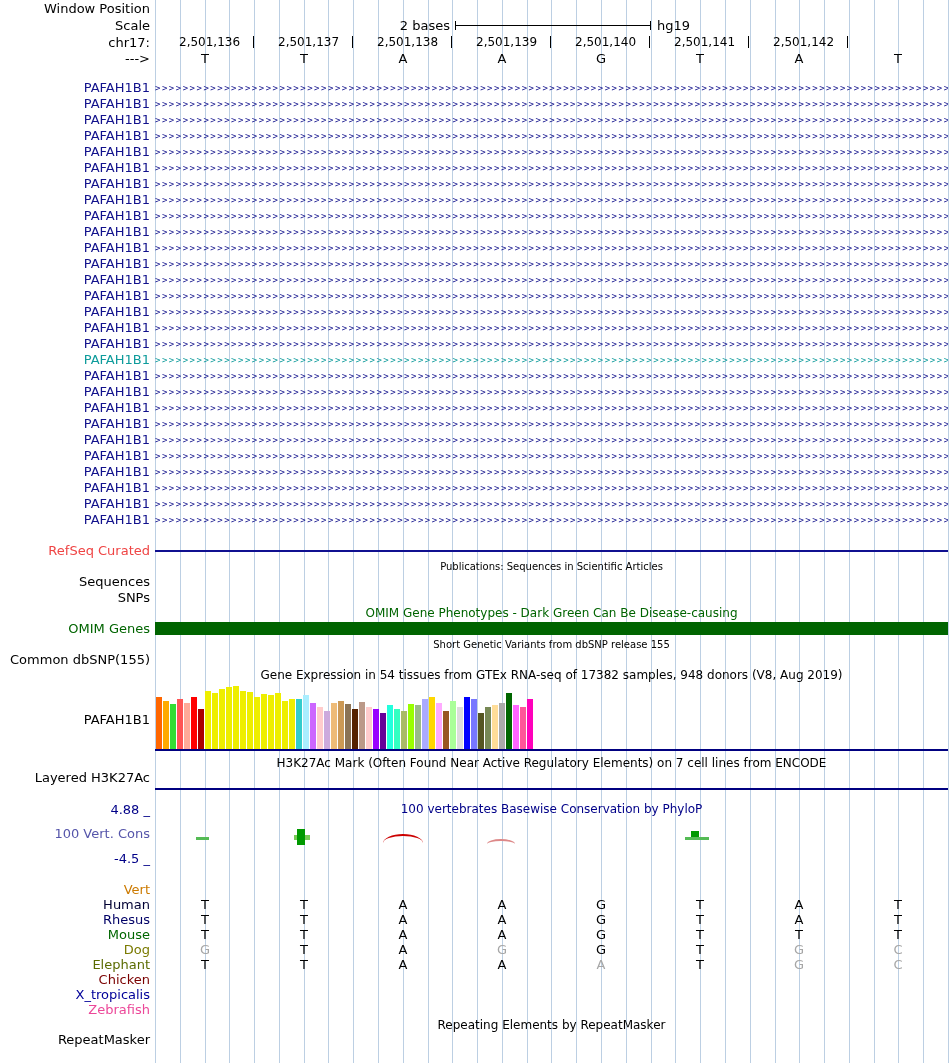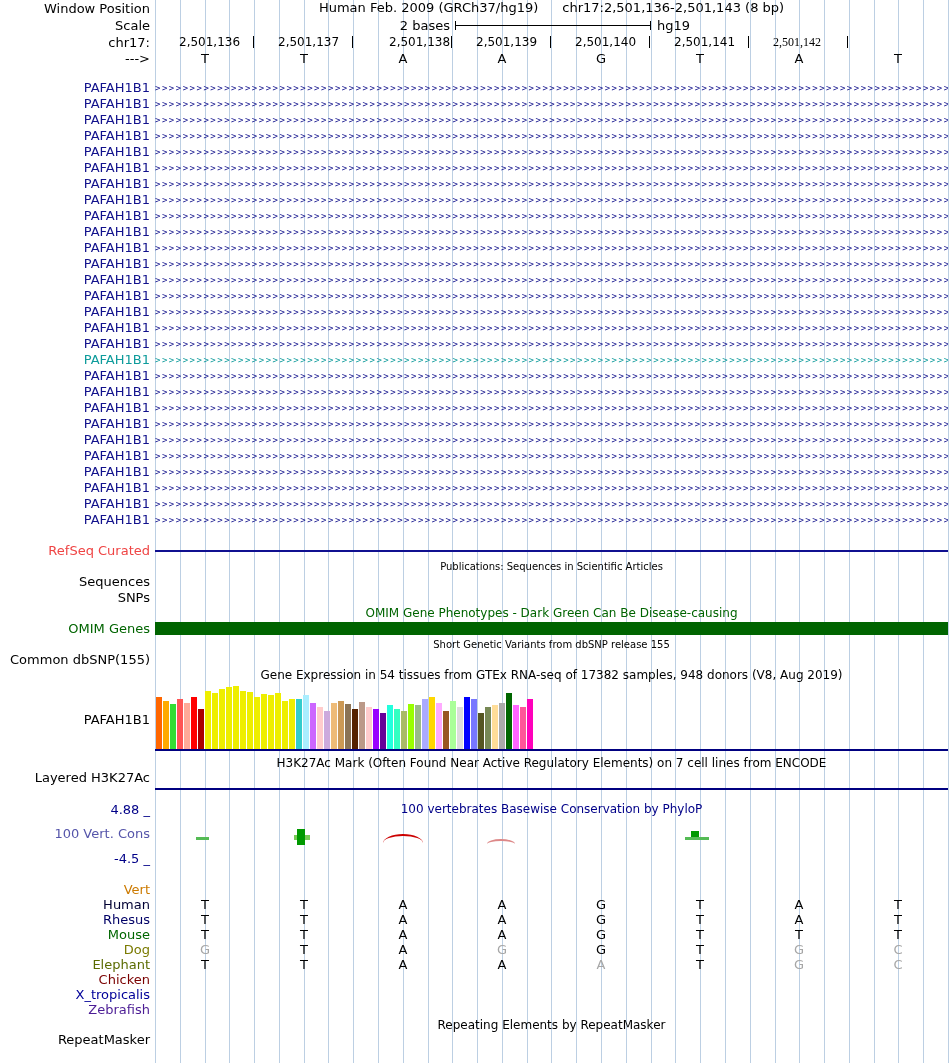--- a/index.html
+++ b/index.html
@@ -47,9 +47,6 @@
   <div class="gridlines"></div>
 
   <div class="labelcol" style="top:1px">Window Position</div>
-  <div id="headerTitle">
-    <span>Human Feb. 2009 (GRCh37/hg19)</span><span>chr17:2,501,136-2,501,143 (8 bp)</span>
-  </div>
 
   <div class="labelcol" style="top:18px">Scale</div>
   <div id="scaleRow">

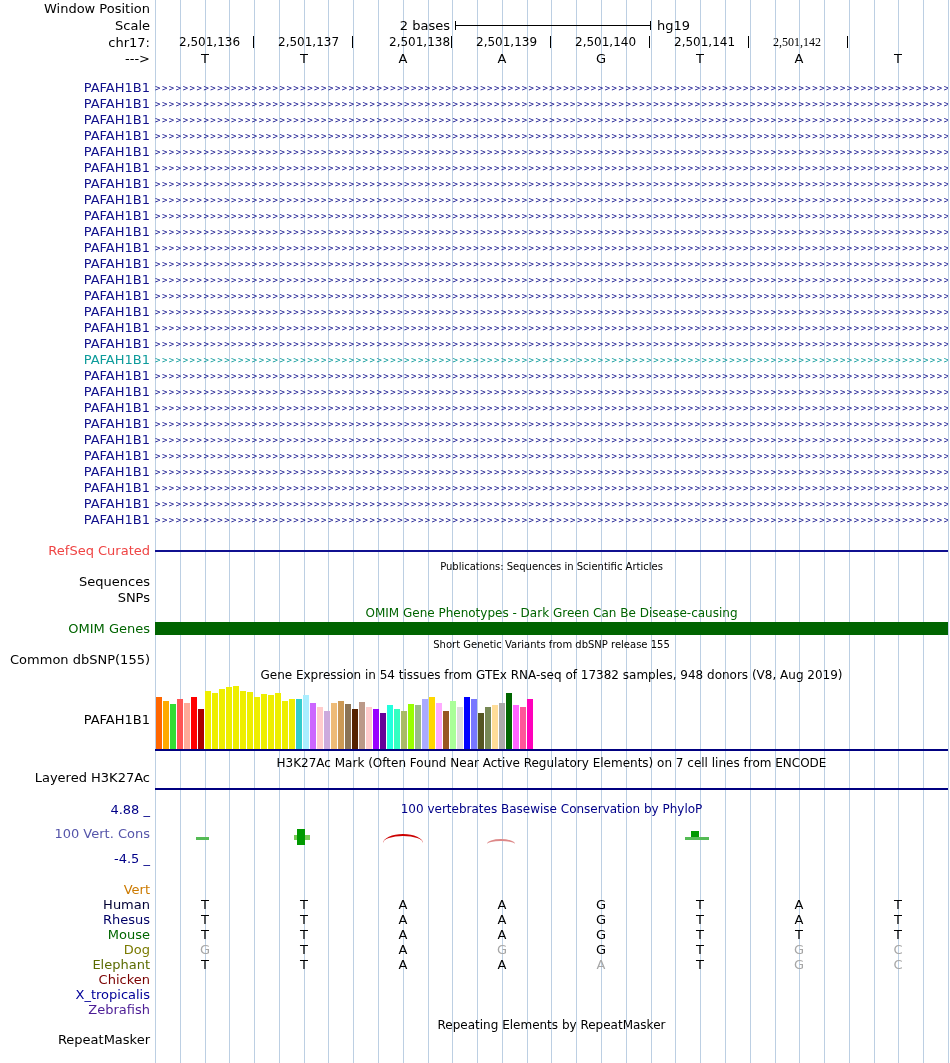--- a/index.html
+++ b/index.html
@@ -63,7 +63,7 @@
       <div class="coord-tick" style="left: 253px;"></div>
       <div class="coord-num" style="left: 278px;">2,501,137</div>
       <div class="coord-tick" style="left: 352px;"></div>
-      <div class="coord-num" style="left: 389px;">2,501,138</div>
+      <div class="coord-num" style="left: 377px;">2,501,138</div>
       <div class="coord-tick" style="left: 451px;"></div>
       <div class="coord-num" style="left: 476px;">2,501,139</div>
       <div class="coord-tick" style="left: 550px;"></div>

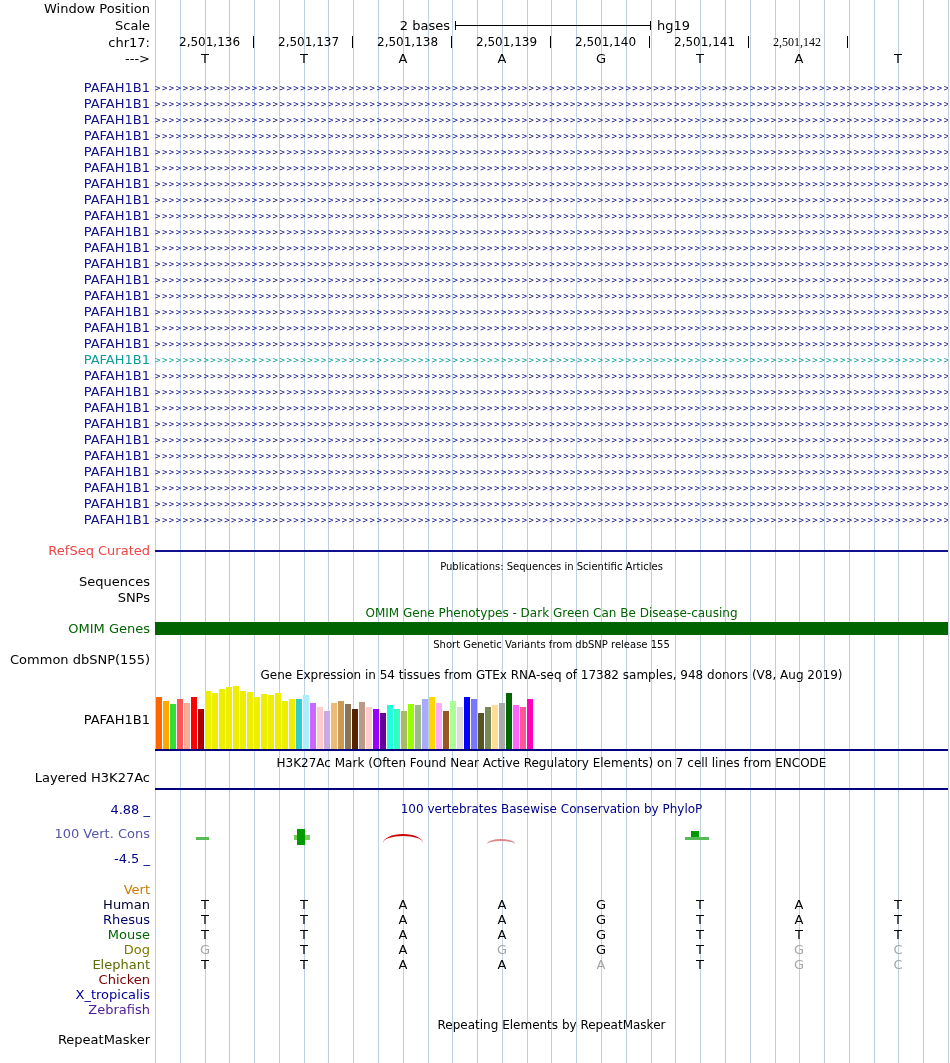--- a/index.html
+++ b/index.html
@@ -71,7 +71,7 @@
       <div class="coord-tick" style="left: 649px;"></div>
       <div class="coord-num" style="left: 674px;">2,501,141</div>
       <div class="coord-tick" style="left: 748px;"></div>
-      <div class="coord-num" style="left: 773px; font-family: Liberation Serif, serif;">2,501,142</div>
+      <div class="coord-num" style="left: 773px;">2,501,142</div>
       <div class="coord-tick" style="left: 847px;"></div>
     </div>
 

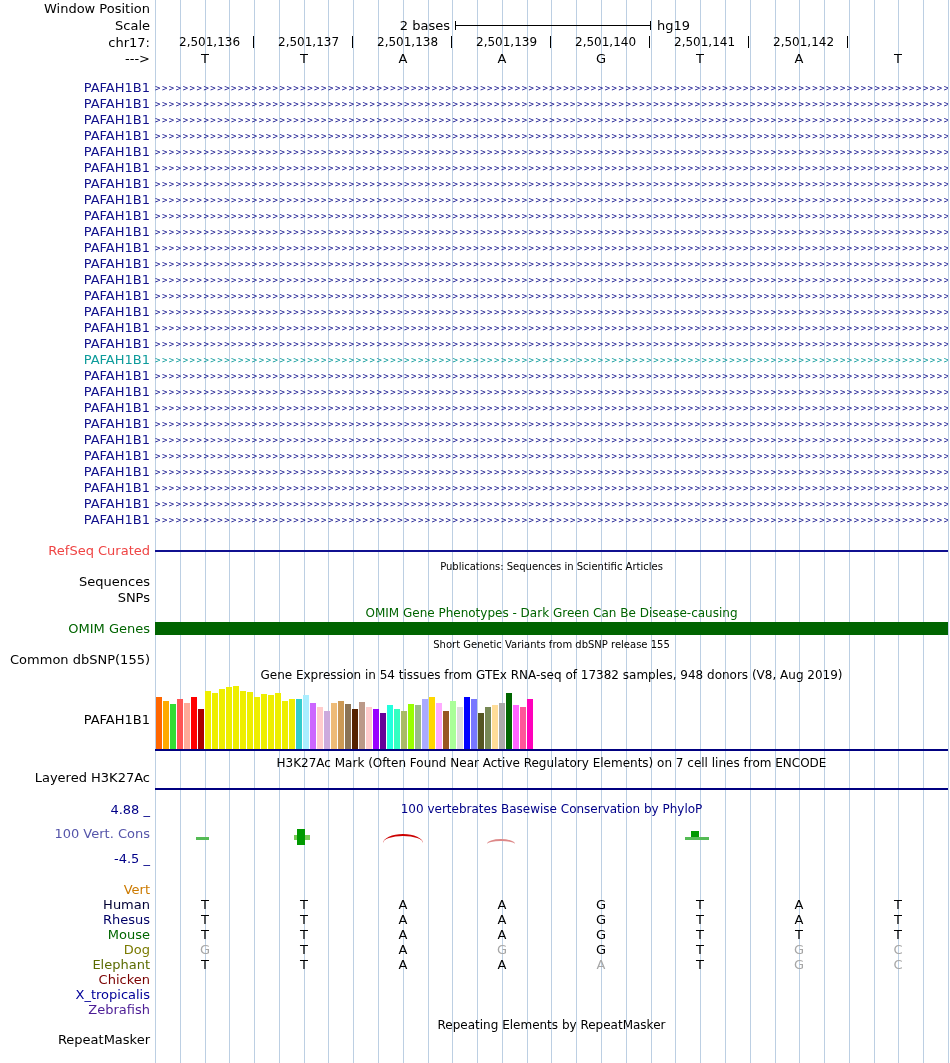--- a/index.html
+++ b/index.html
@@ -300,7 +300,7 @@
       <div class="sp-row" style="top: 972px;"></div>
       <div class="labelcol" style="top: 987px; color: rgb(0, 0, 153);">X_tropicalis</div>
       <div class="sp-row" style="top: 987px;"></div>
-      <div class="labelcol" style="top: 1002px; color: #4c1d95;">Zebrafish</div>
+      <div class="labelcol" style="top: 1002px; color: #ec4899;">Zebrafish</div>
       <div class="sp-row" style="top: 1002px;"></div>
     </div>
 

